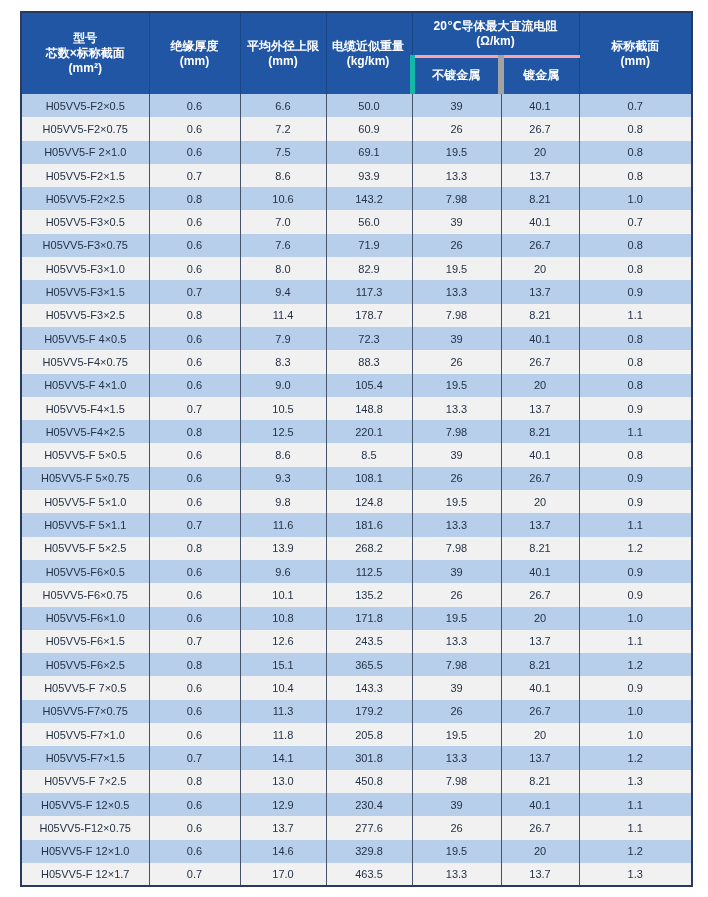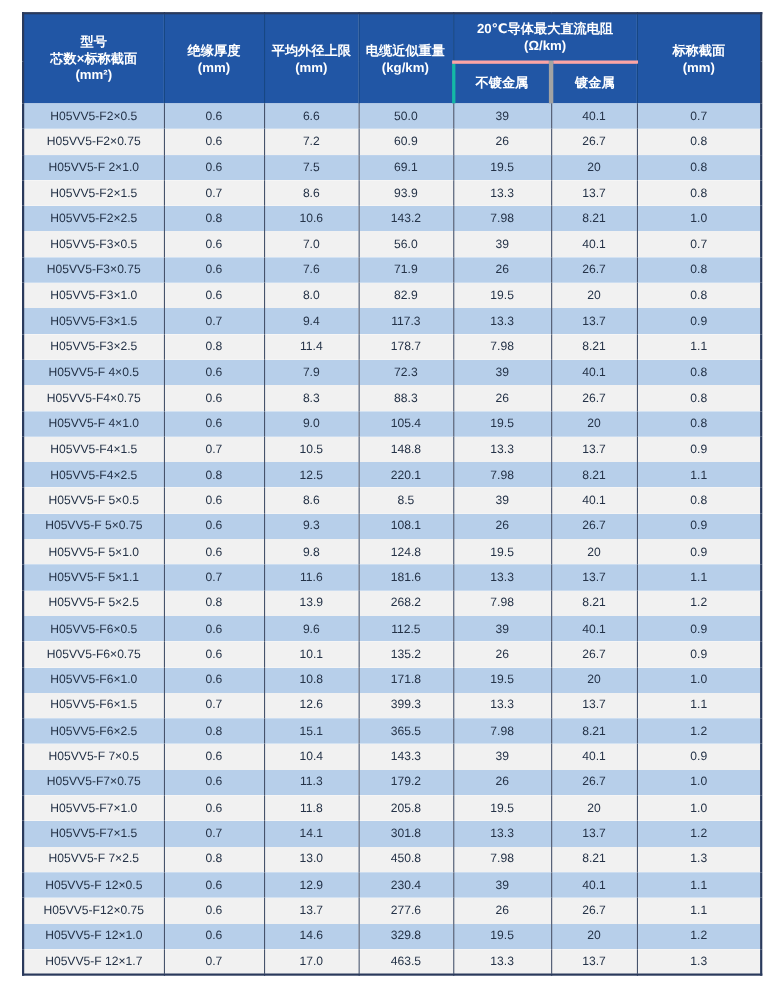--- a/index.html
+++ b/index.html
@@ -34,7 +34,7 @@
   thead tr.hrow-sub  { height: 38px; }
   thead th + th { border-left: 1px solid #174784; }
   thead th.group { border-bottom: 3px solid #fca5a5; }
-  thead tr.hrow-sub th.sub-first { border-left: 3px solid #14b8a6; }
+  thead tr.hrow-sub th.sub-first { border-left: 5px solid #14b8a6; }
   thead tr.hrow-sub th.sub-second { border-left: 4px solid #a3a3a3; }
 
   

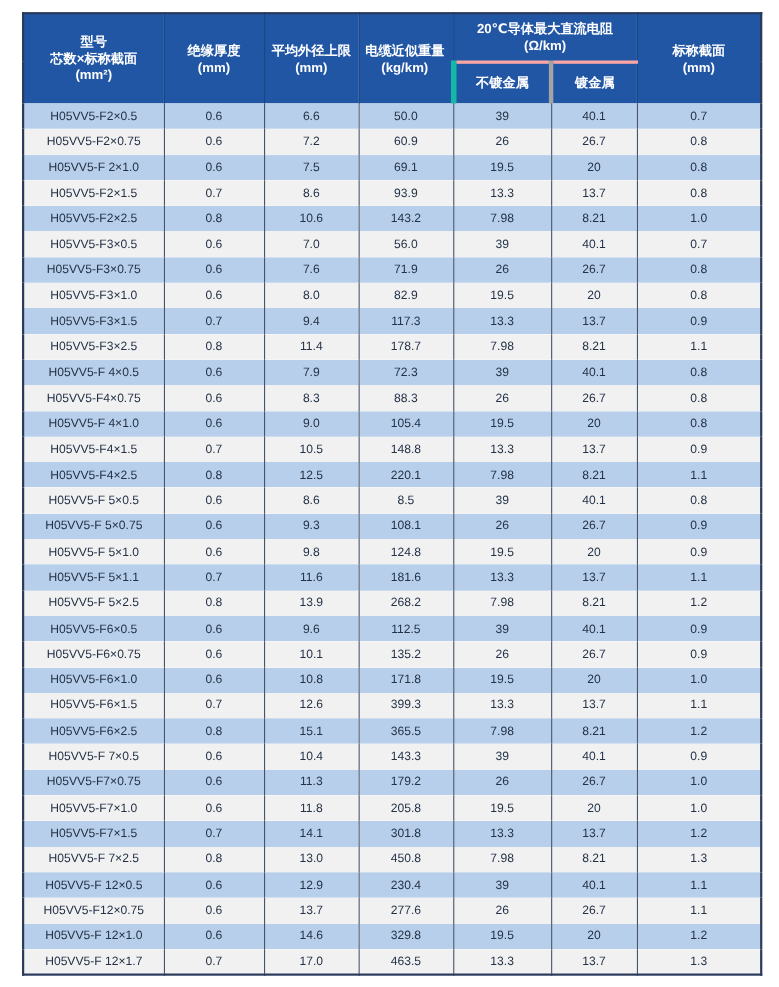--- a/index.html
+++ b/index.html
@@ -35,7 +35,7 @@
   thead th + th { border-left: 1px solid #174784; }
   thead th.group { border-bottom: 3px solid #fca5a5; }
   thead tr.hrow-sub th.sub-first { border-left: 5px solid #14b8a6; }
-  thead tr.hrow-sub th.sub-second { border-left: 4px solid #a3a3a3; }
+  thead tr.hrow-sub th.sub-second { border-left: 6px solid #a3a3a3; }
 
   
   tbody td {

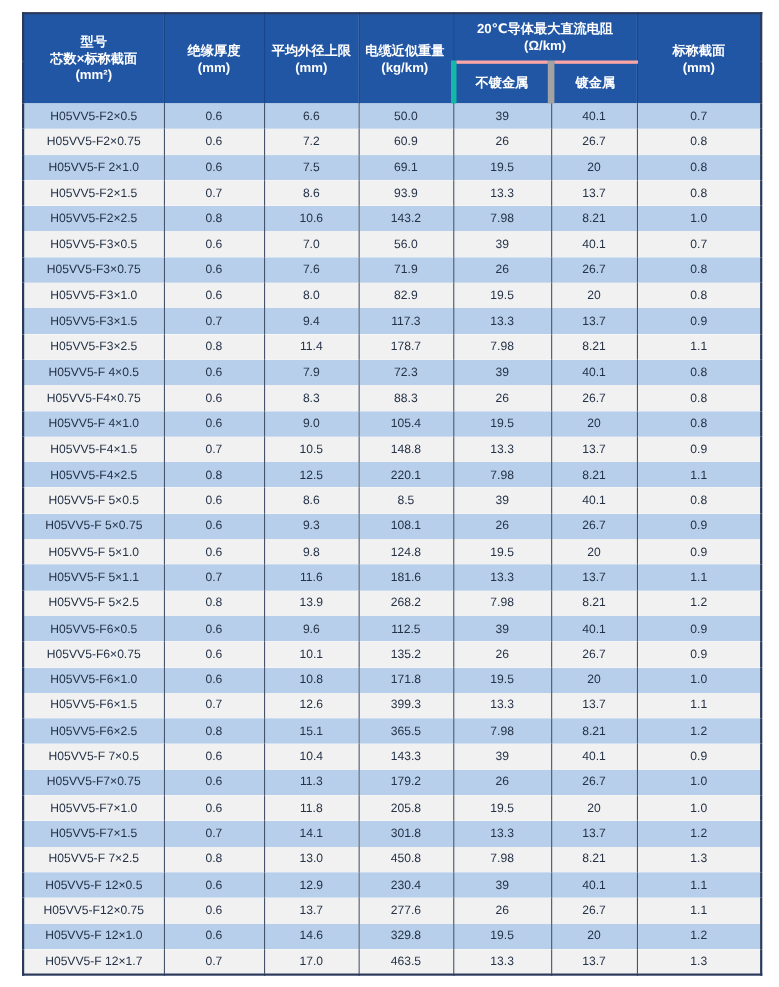--- a/index.html
+++ b/index.html
@@ -311,7 +311,7 @@
           <td>H05VV5-F6×1.5</td>
           <td>0.7</td>
           <td>12.6</td>
-          <td>399.3</td>
+          <td>243.5</td>
           <td>13.3</td>
           <td>13.7</td>
           <td>1.1</td>

